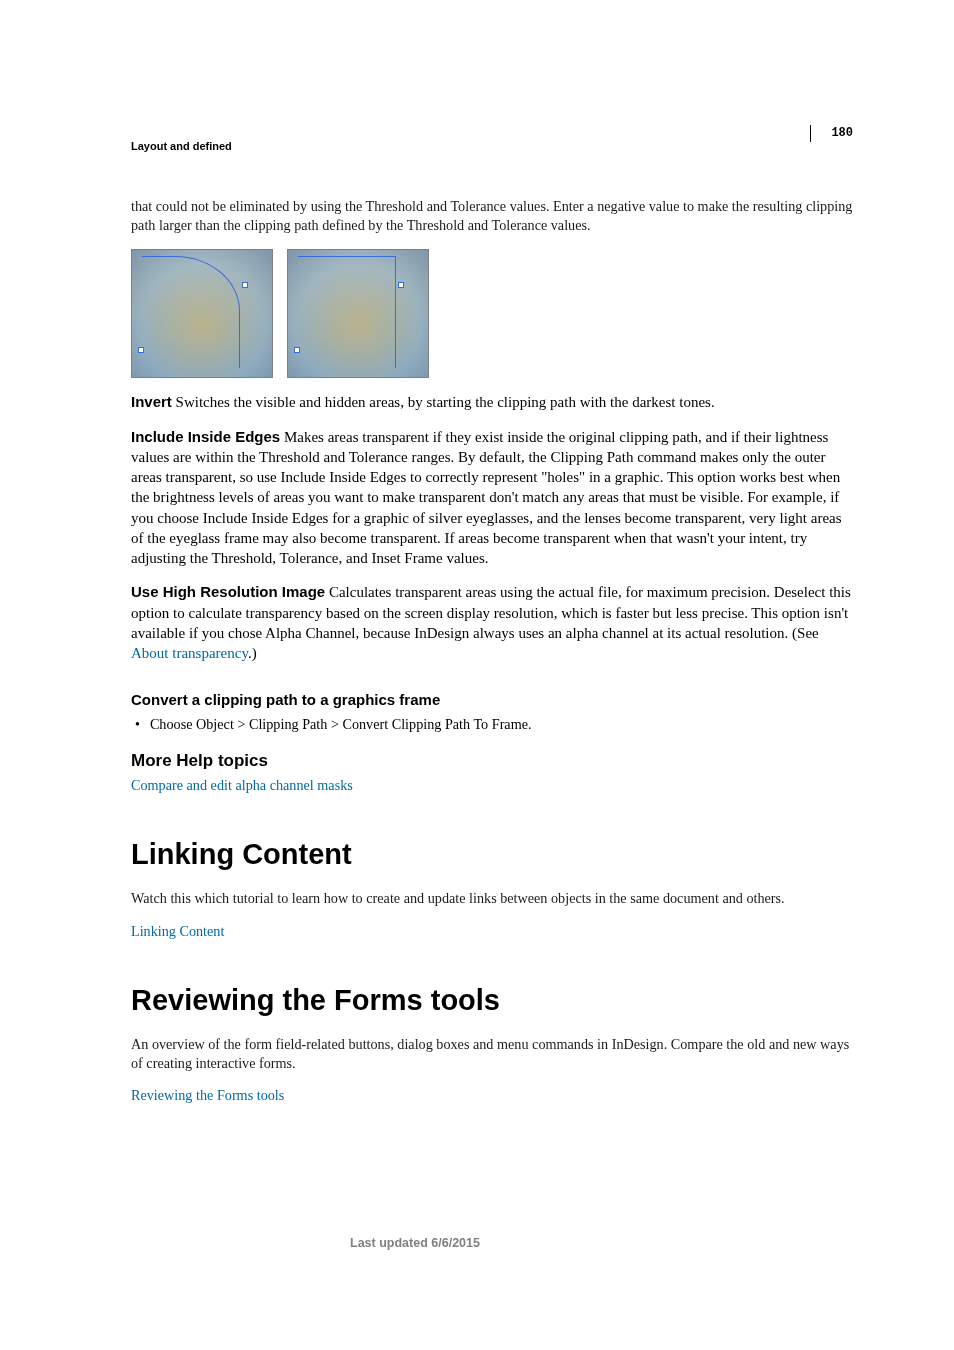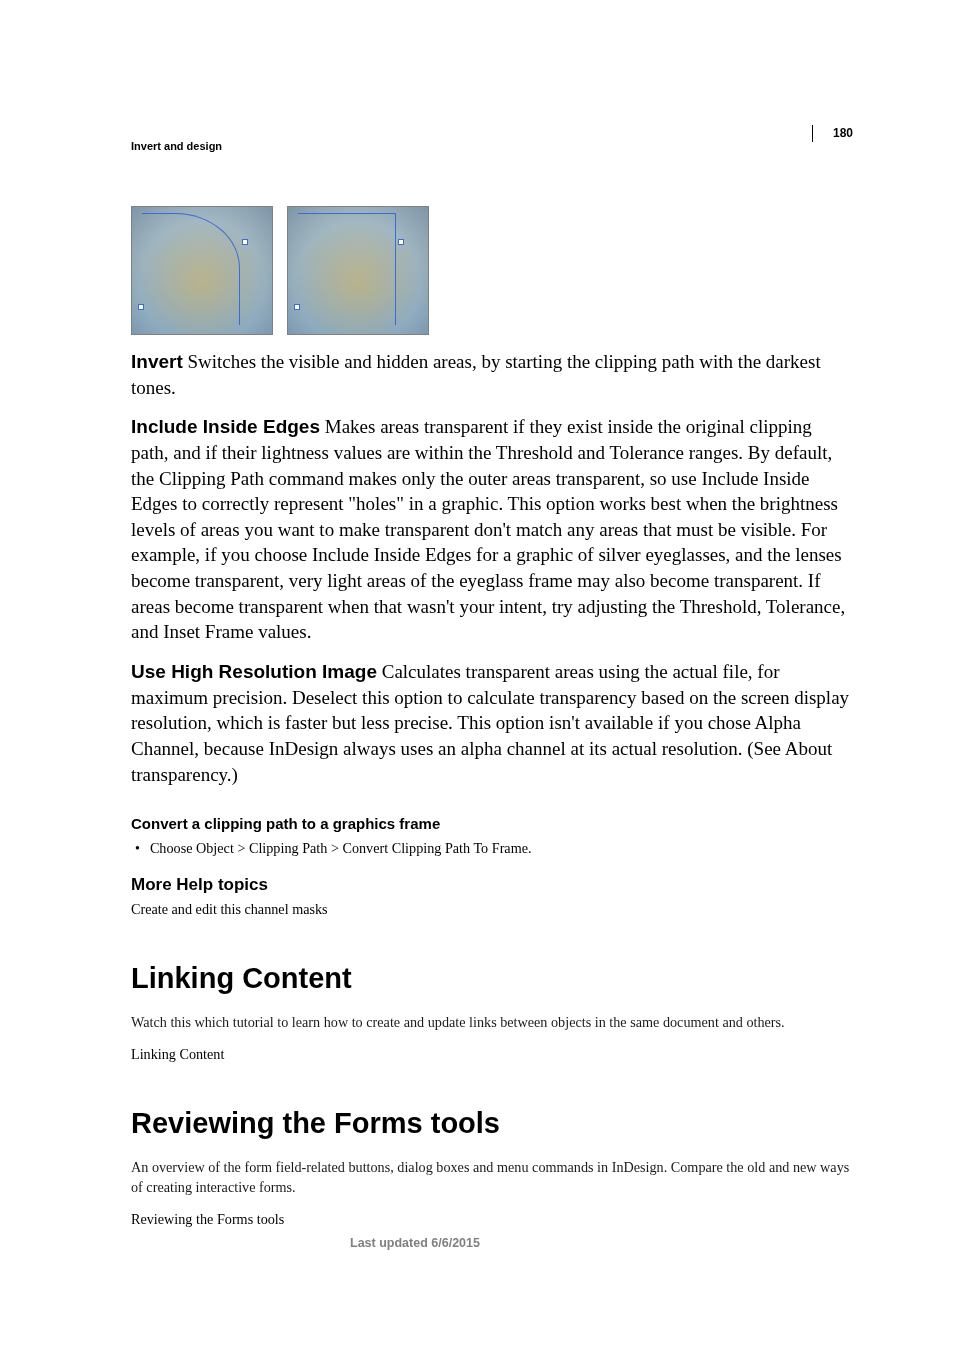--- a/index.html
+++ b/index.html
@@ -21,6 +21,7 @@
     padding-left: 20px;
     border-left: 1px solid #000;
     line-height: 1.4;
+    font-family: Liberation Mono, monospace;
   }
   .section-label {
     position: absolute;

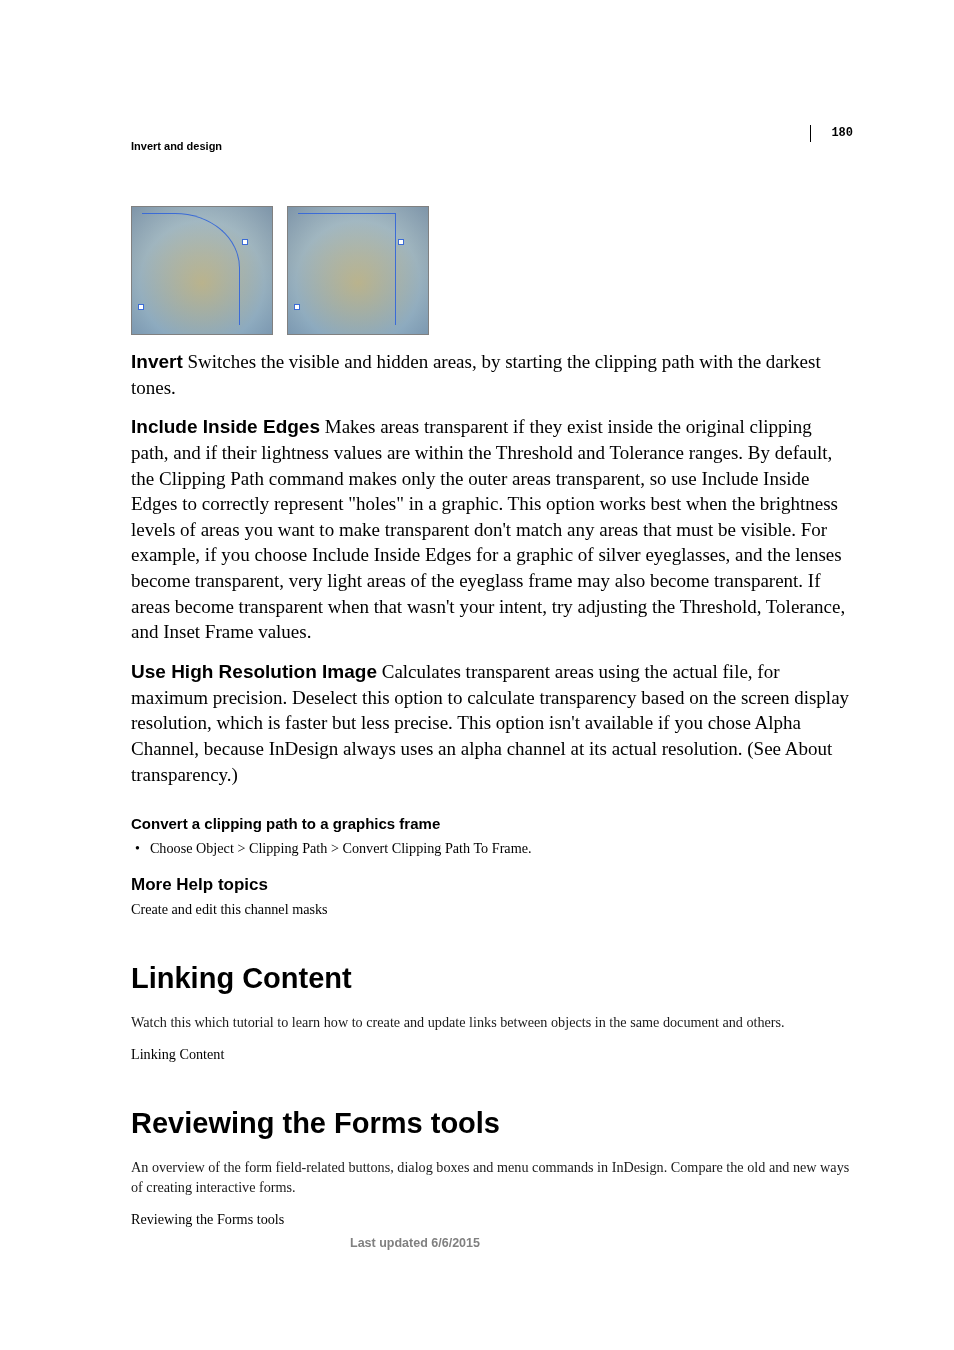--- a/index.html
+++ b/index.html
@@ -110,7 +110,7 @@
 <body>
 
 <div class="page-number sans">180</div>
-<div class="section-label sans">Invert and design</div>
+<div class="section-label sans">Layout and defined</div>
 
 <div class="content">
 

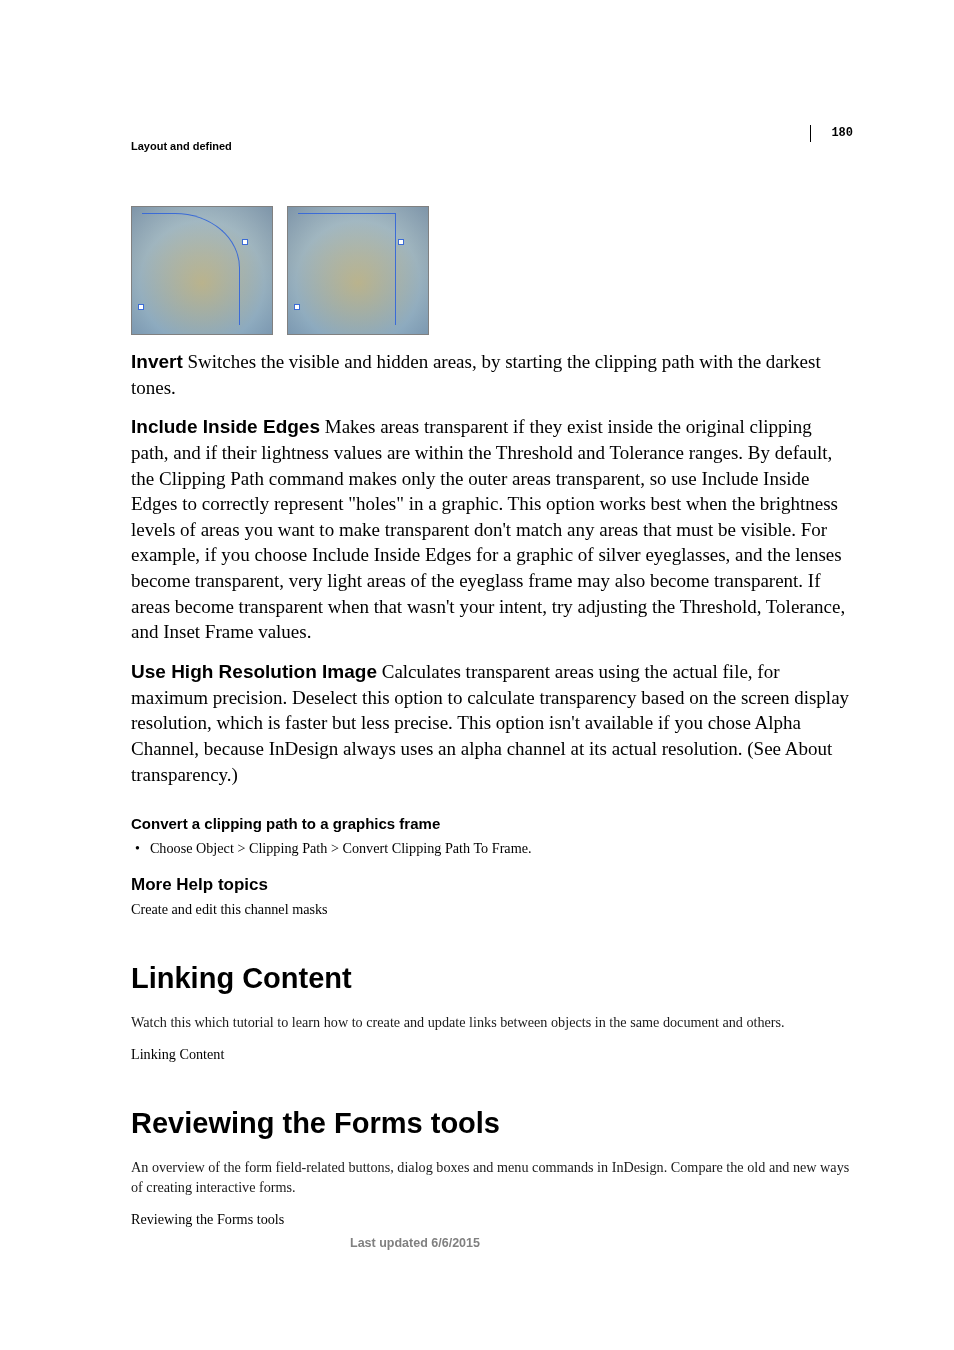--- a/index.html
+++ b/index.html
@@ -114,6 +114,7 @@
 
 <div class="content">
 
+  <p class="para">that could not be eliminated by using the Threshold and Tolerance values. Enter a negative value to make the resulting clipping path larger than the clipping path defined by the Threshold and Tolerance values.</p>
 
   <div class="images-row">
     <div class="img-ph">

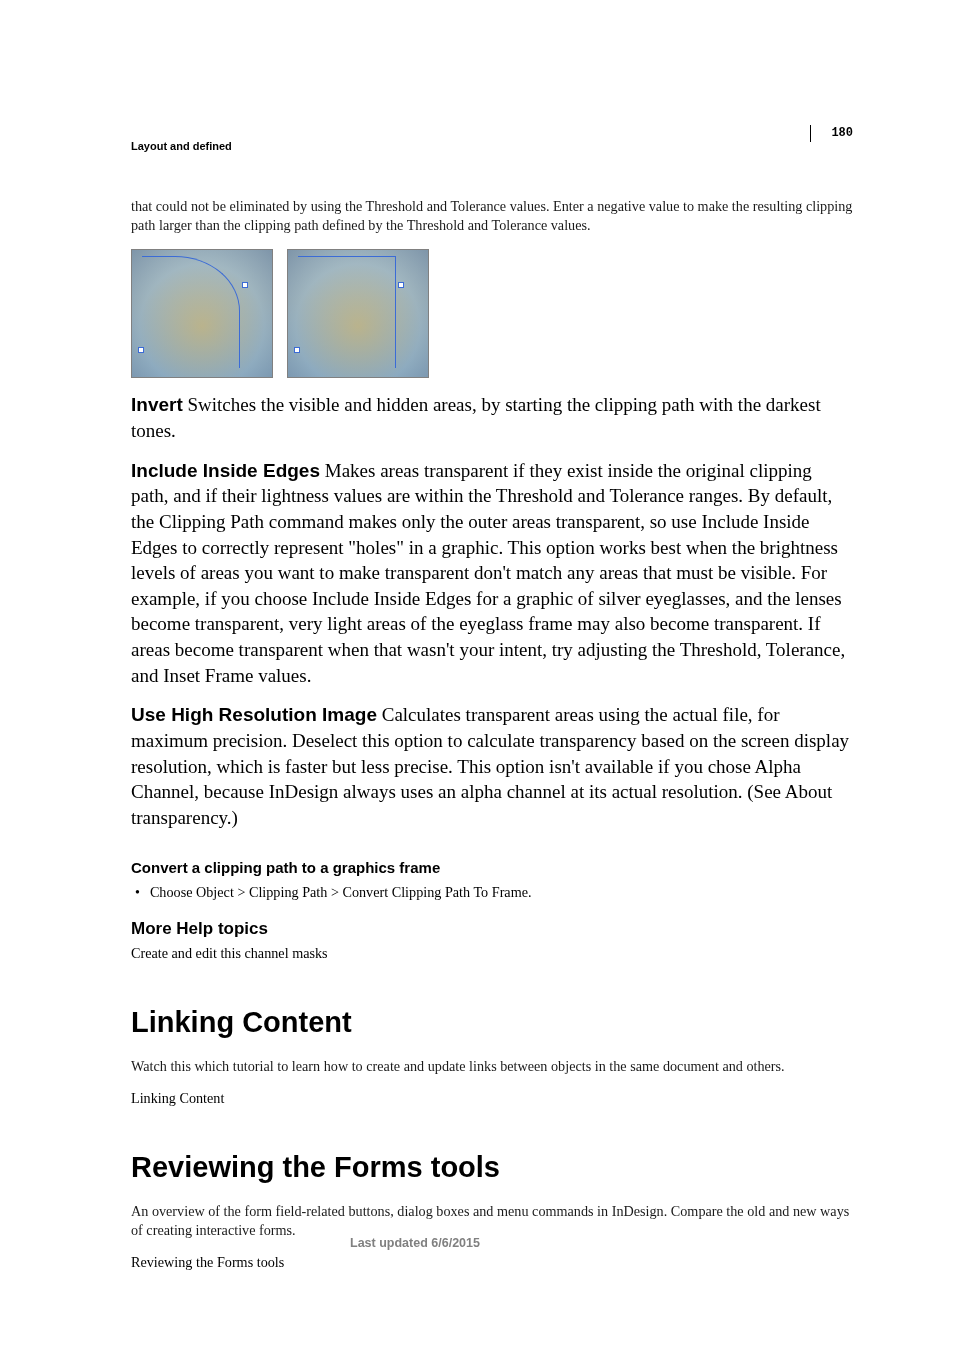--- a/index.html
+++ b/index.html
@@ -71,7 +71,7 @@
   .img-ph .handle { position: absolute; width: 6px; height: 6px; background: #fff; border: 1px solid #3b6bd6; }
   .img-ph .h1 { bottom: 6px; left: 6px; }
   .img-ph .h2 { top: 4px; right: 24px; }
-  .term-line { font-size: 19px; line-height: 1.35; margin-bottom: 14px; }
+  .term-line { font-size: 15px; line-height: 1.35; margin-bottom: 14px; }
   .term-line .term { font-weight: 700; }
   .blue-link { color: #000000; }
   .h2 {

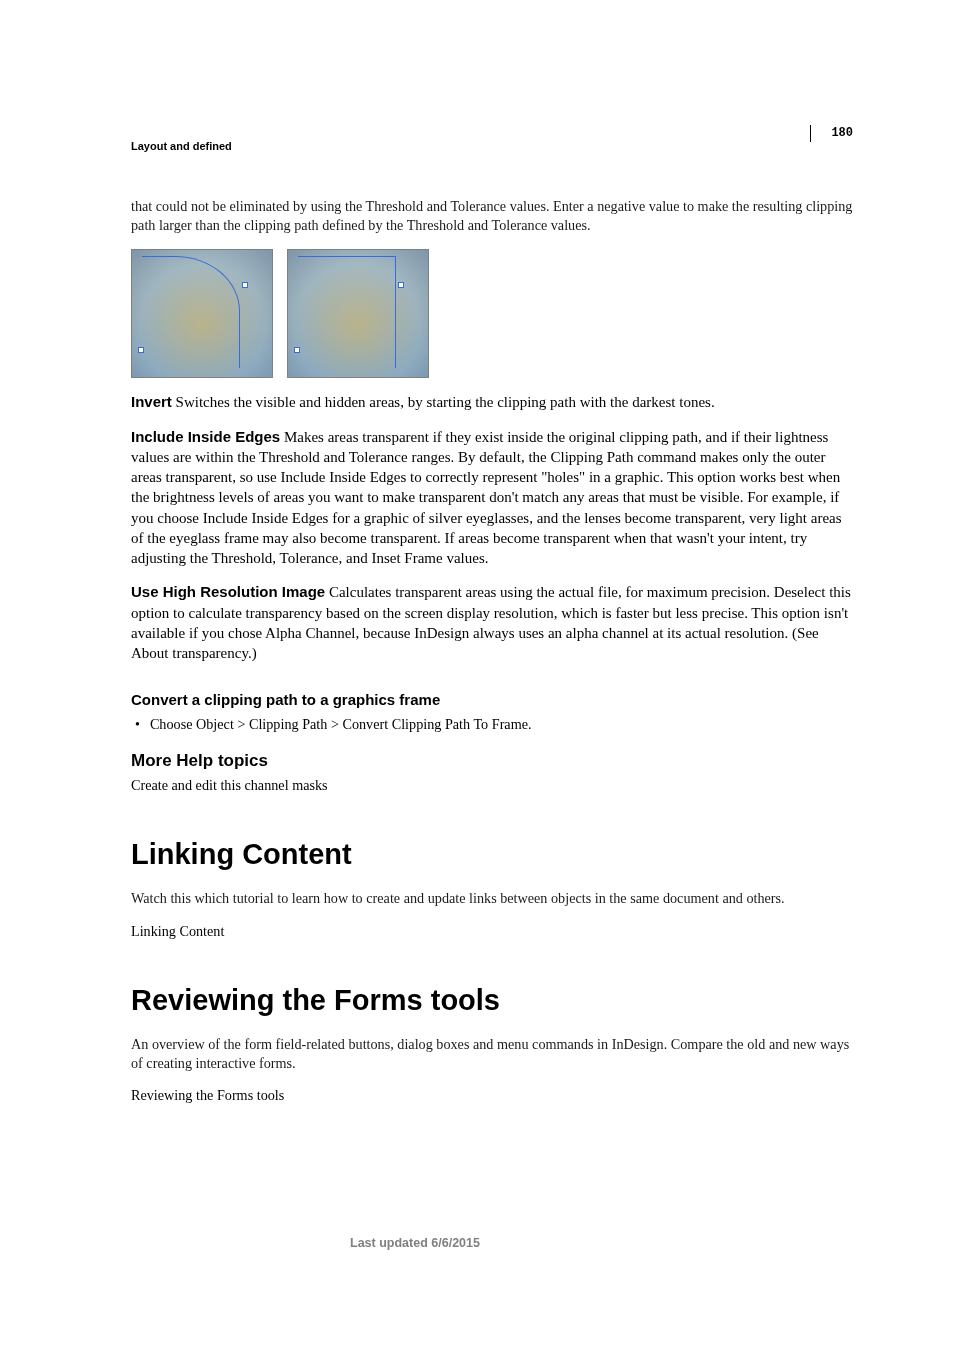--- a/index.html
+++ b/index.html
@@ -73,7 +73,7 @@
   .img-ph .h2 { top: 4px; right: 24px; }
   .term-line { font-size: 15px; line-height: 1.35; margin-bottom: 14px; }
   .term-line .term { font-weight: 700; }
-  .blue-link { color: #000000; }
+  .blue-link { color: #0369a1; }
   .h2 {
     font-size: 15px;
     font-weight: 700;

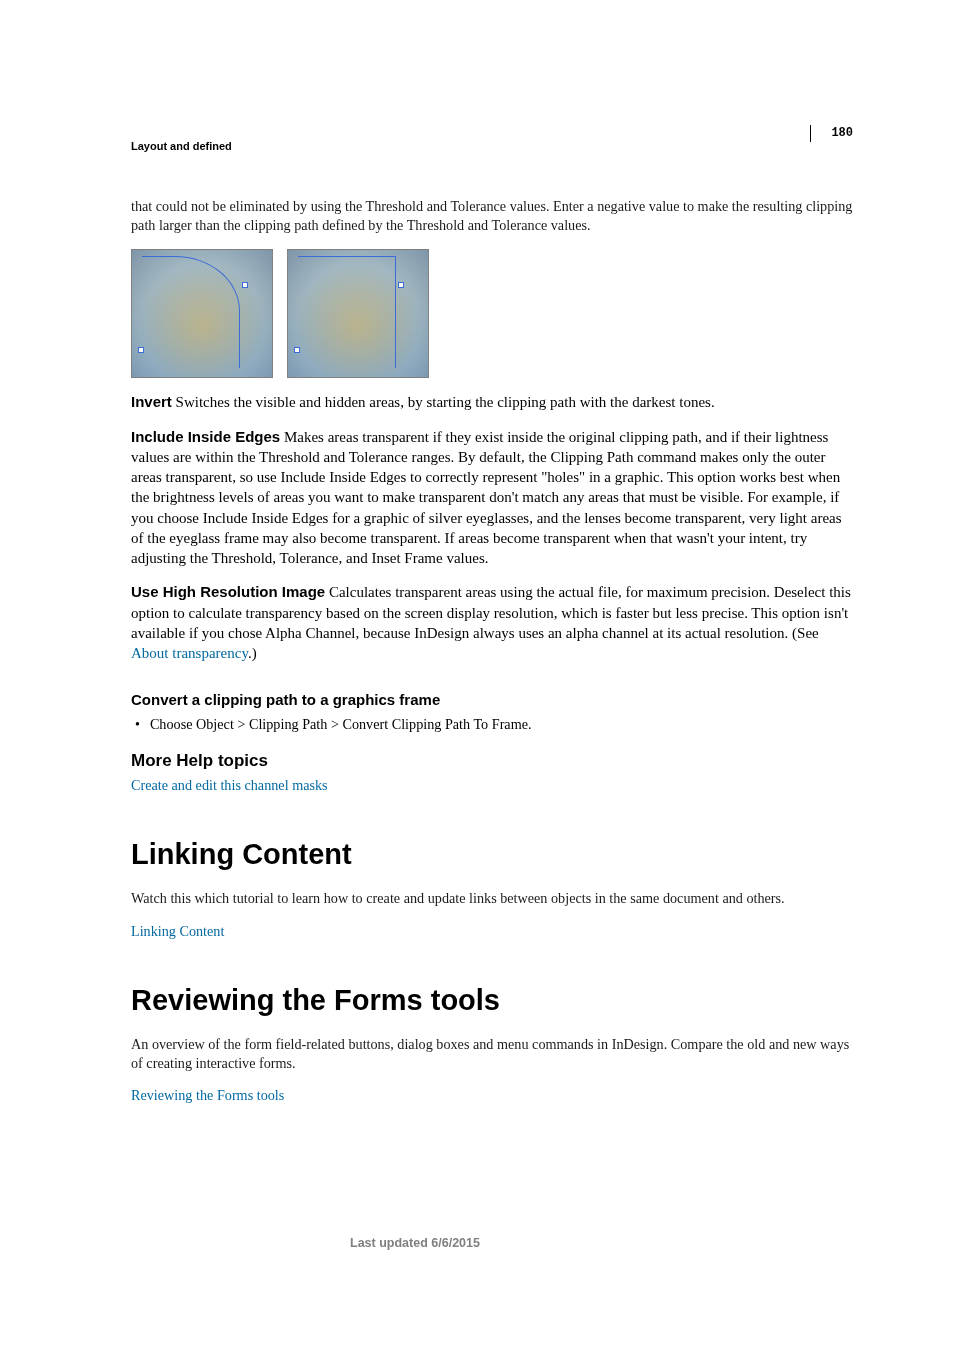--- a/index.html
+++ b/index.html
@@ -149,7 +149,7 @@
   </div>
 
   <h3 class="h3 sans">More Help topics</h3>
-  <p class="link-line"><a class="blue-link">Create and edit this channel masks</a></p>
+  <p class="link-line"><a class="blue-link">Compare and edit alpha channel masks</a></p>
 
   <h1 class="h1 sans">Linking Content</h1>
   <p class="para">Watch this which tutorial to learn how to create and update links between objects in the same document and others.</p>

